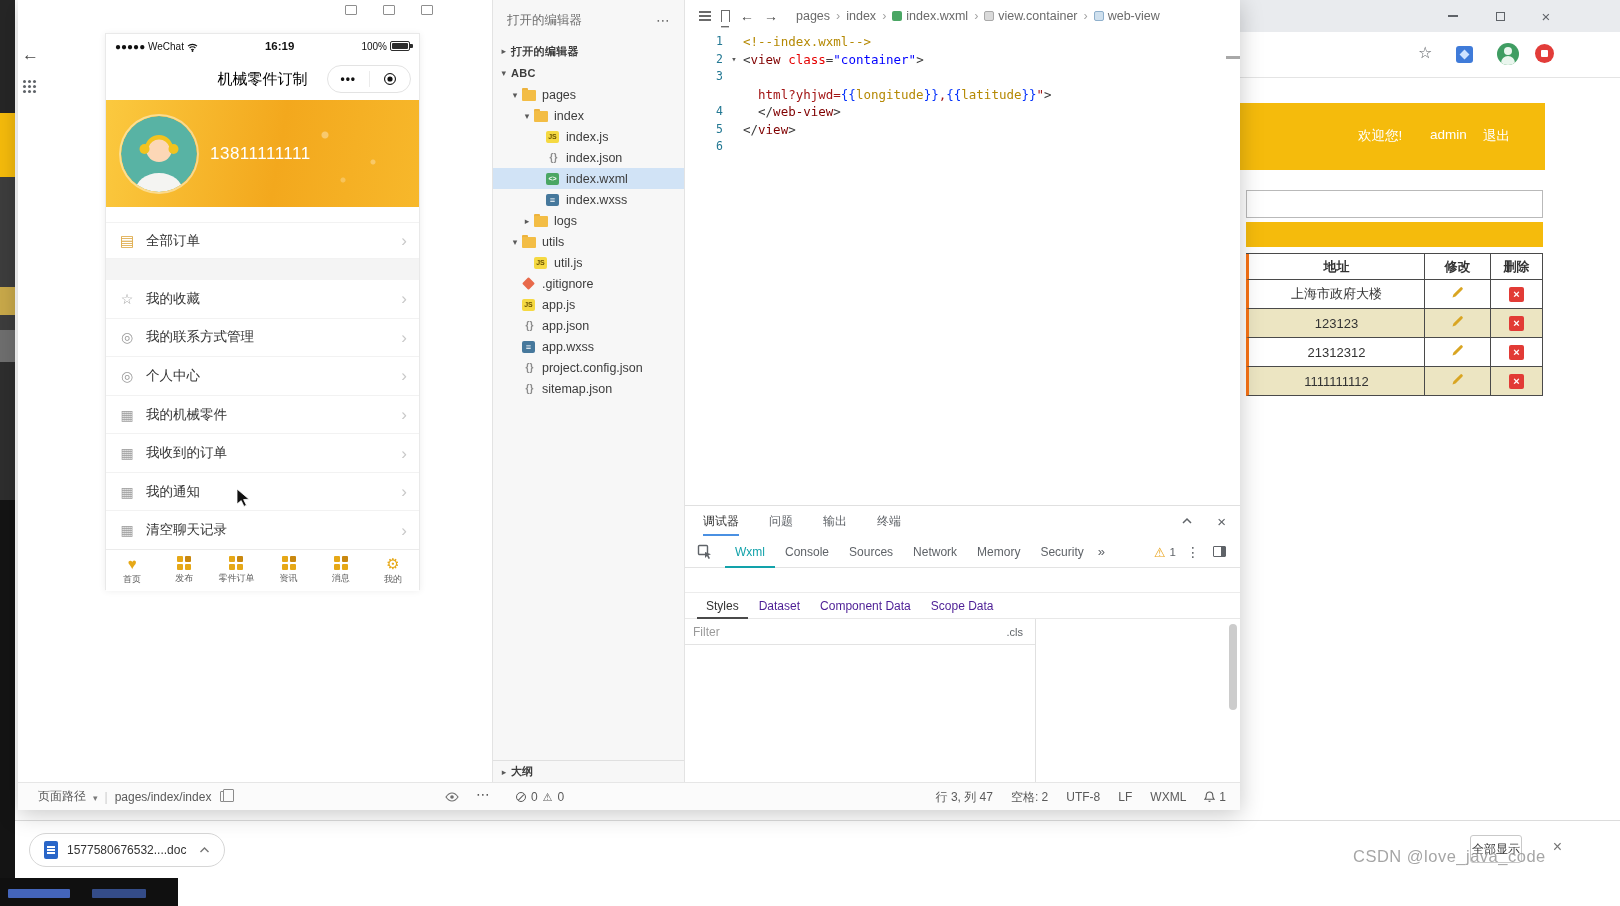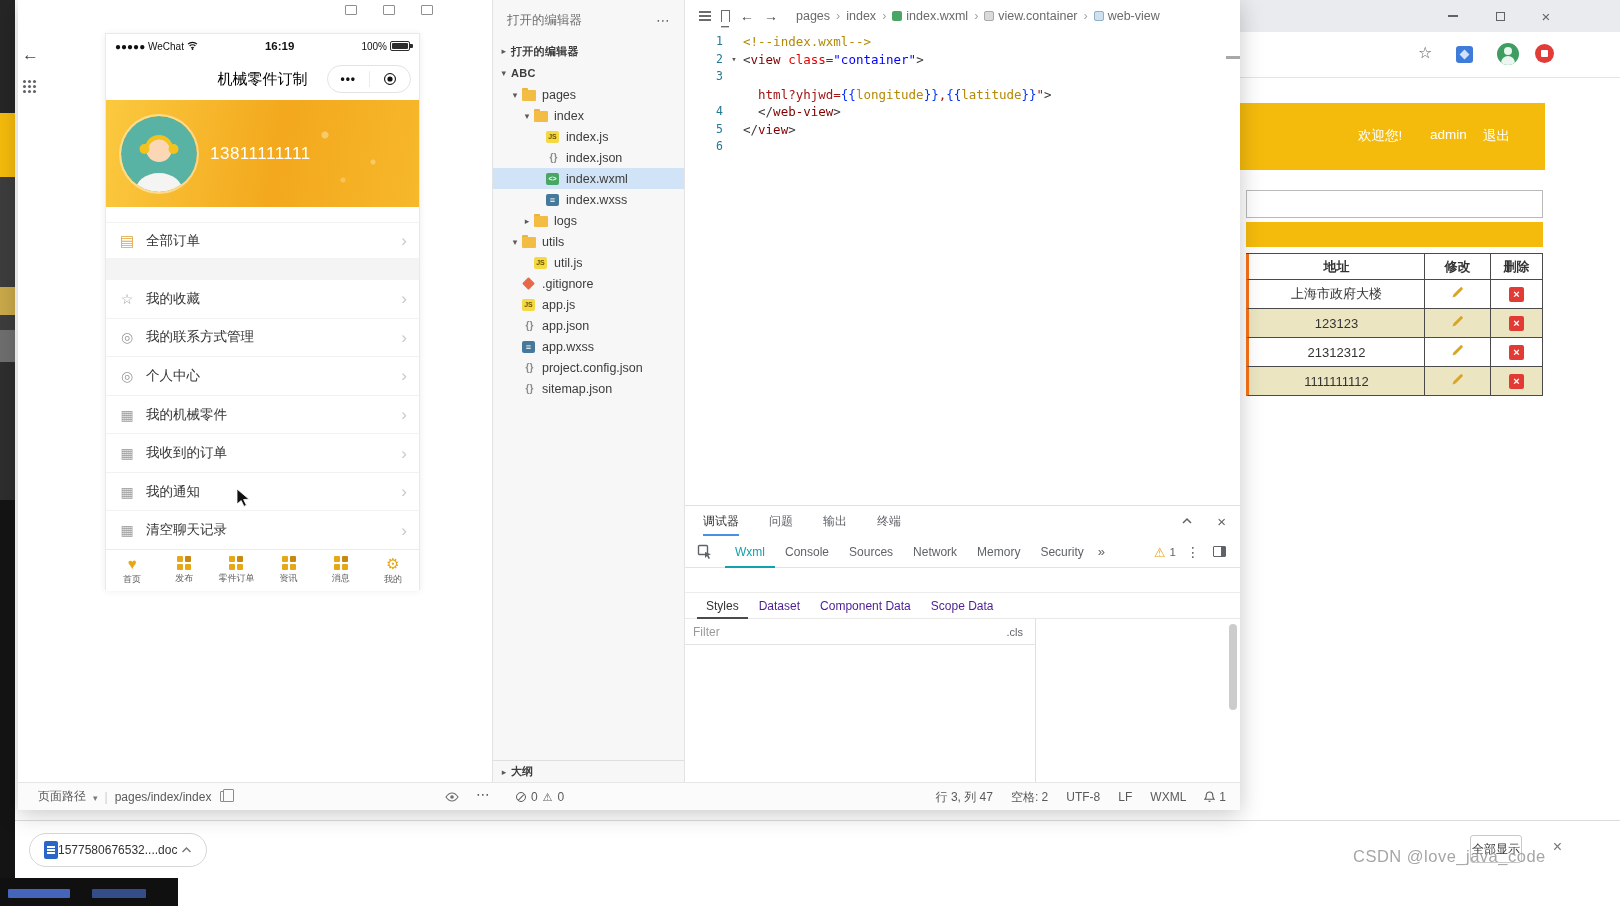--- a/index.html
+++ b/index.html
@@ -66,7 +66,7 @@
 
 #phone{position:absolute;left:87px;top:33px;width:315px;height:557px;background:#fff;border:1px solid #e9e9e9;box-shadow:0 1px 7px rgba(0,0,0,.07)}
 .ph-status{height:24px;display:flex;align-items:center;justify-content:space-between;padding:0 9px;font-size:10px;color:#111}
-.ph-status .left{display:flex;align-items:flex-start;gap:3px}
+.ph-status .left{display:flex;align-items:flex-end;gap:3px}
 .ph-time{font-size:11.5px;font-weight:bold}
 .batt-group{display:flex;align-items:center;gap:3px}
 .batt-icon{position:relative;width:20px;height:10px;border:1px solid #2d2d2d;border-radius:2px}

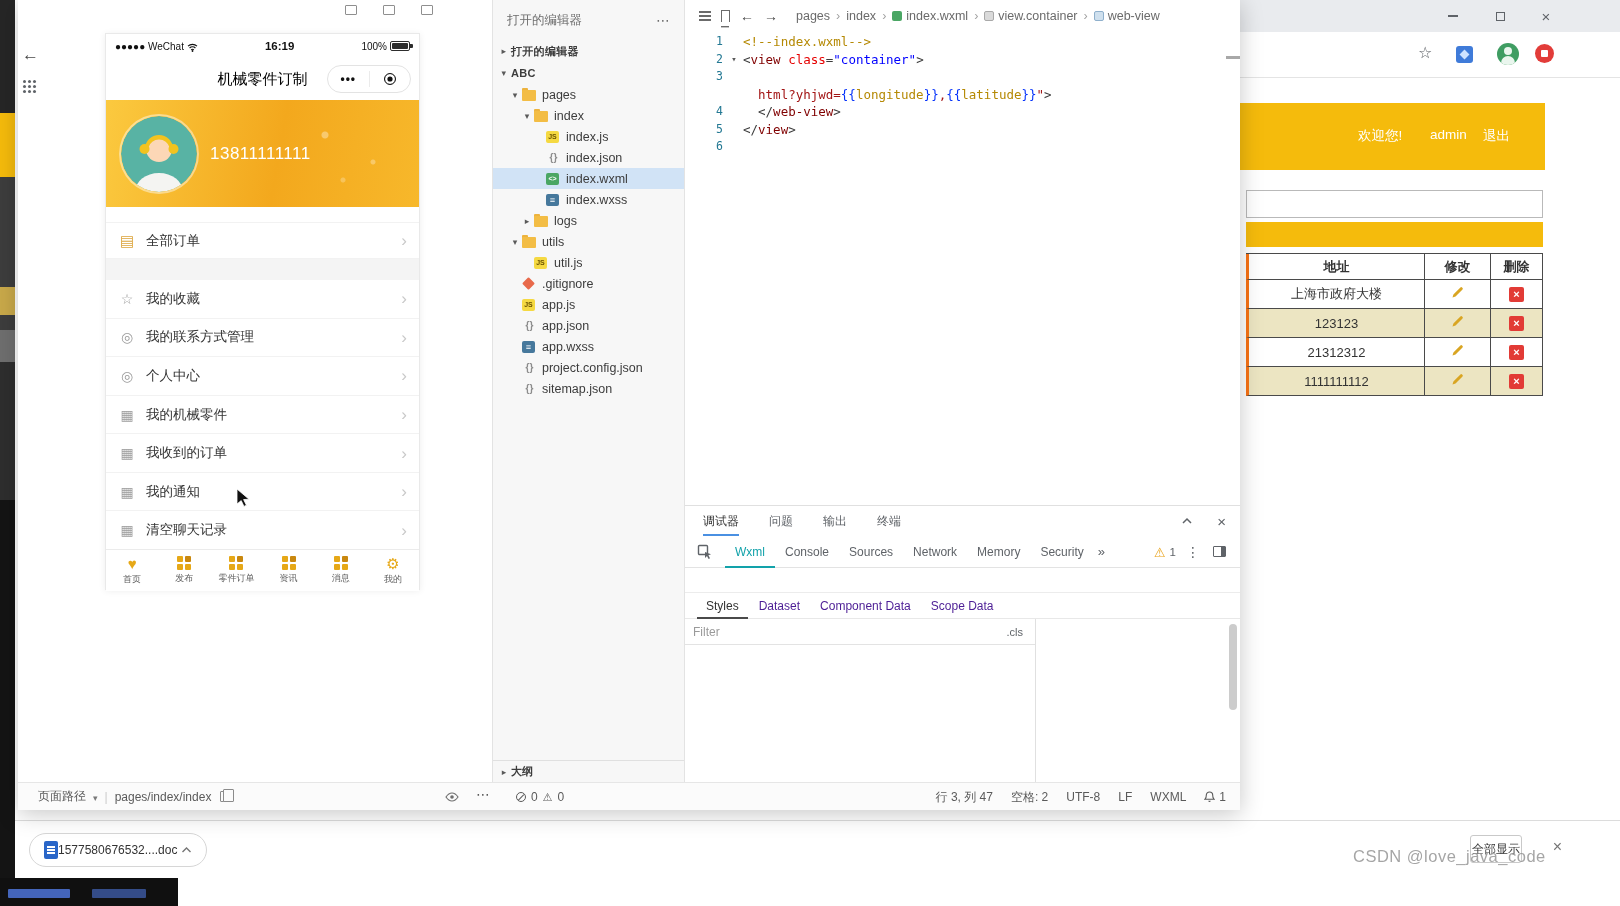--- a/index.html
+++ b/index.html
@@ -208,7 +208,7 @@
 
 
 #downloads{position:absolute;left:15px;right:0;top:820px;height:58px;background:#fff;border-top:1px solid #dcdcdc;z-index:4}
-.dl-chip{position:absolute;left:14px;top:12px;height:34px;border:1px solid #d6d6d6;border-radius:17px;background:#fff;display:flex;align-items:center;padding:0 14px;font-size:12px;color:#333}
+.dl-chip{position:absolute;left:14px;top:12px;height:34px;border:1px solid #d6d6d6;border-radius:17px;background:#fff;display:flex;align-items:center;gap:9px;padding:0 14px;font-size:12px;color:#333}
 .doc-icon{position:relative;width:14px;height:18px;background:#2a66c8;border-radius:2px}
 .doc-icon::after{content:"";position:absolute;left:3px;top:5px;width:8px;height:1.5px;background:#fff;box-shadow:0 3px 0 #fff,0 6px 0 #fff}
 .dl-chev{display:flex;margin-left:4px}

